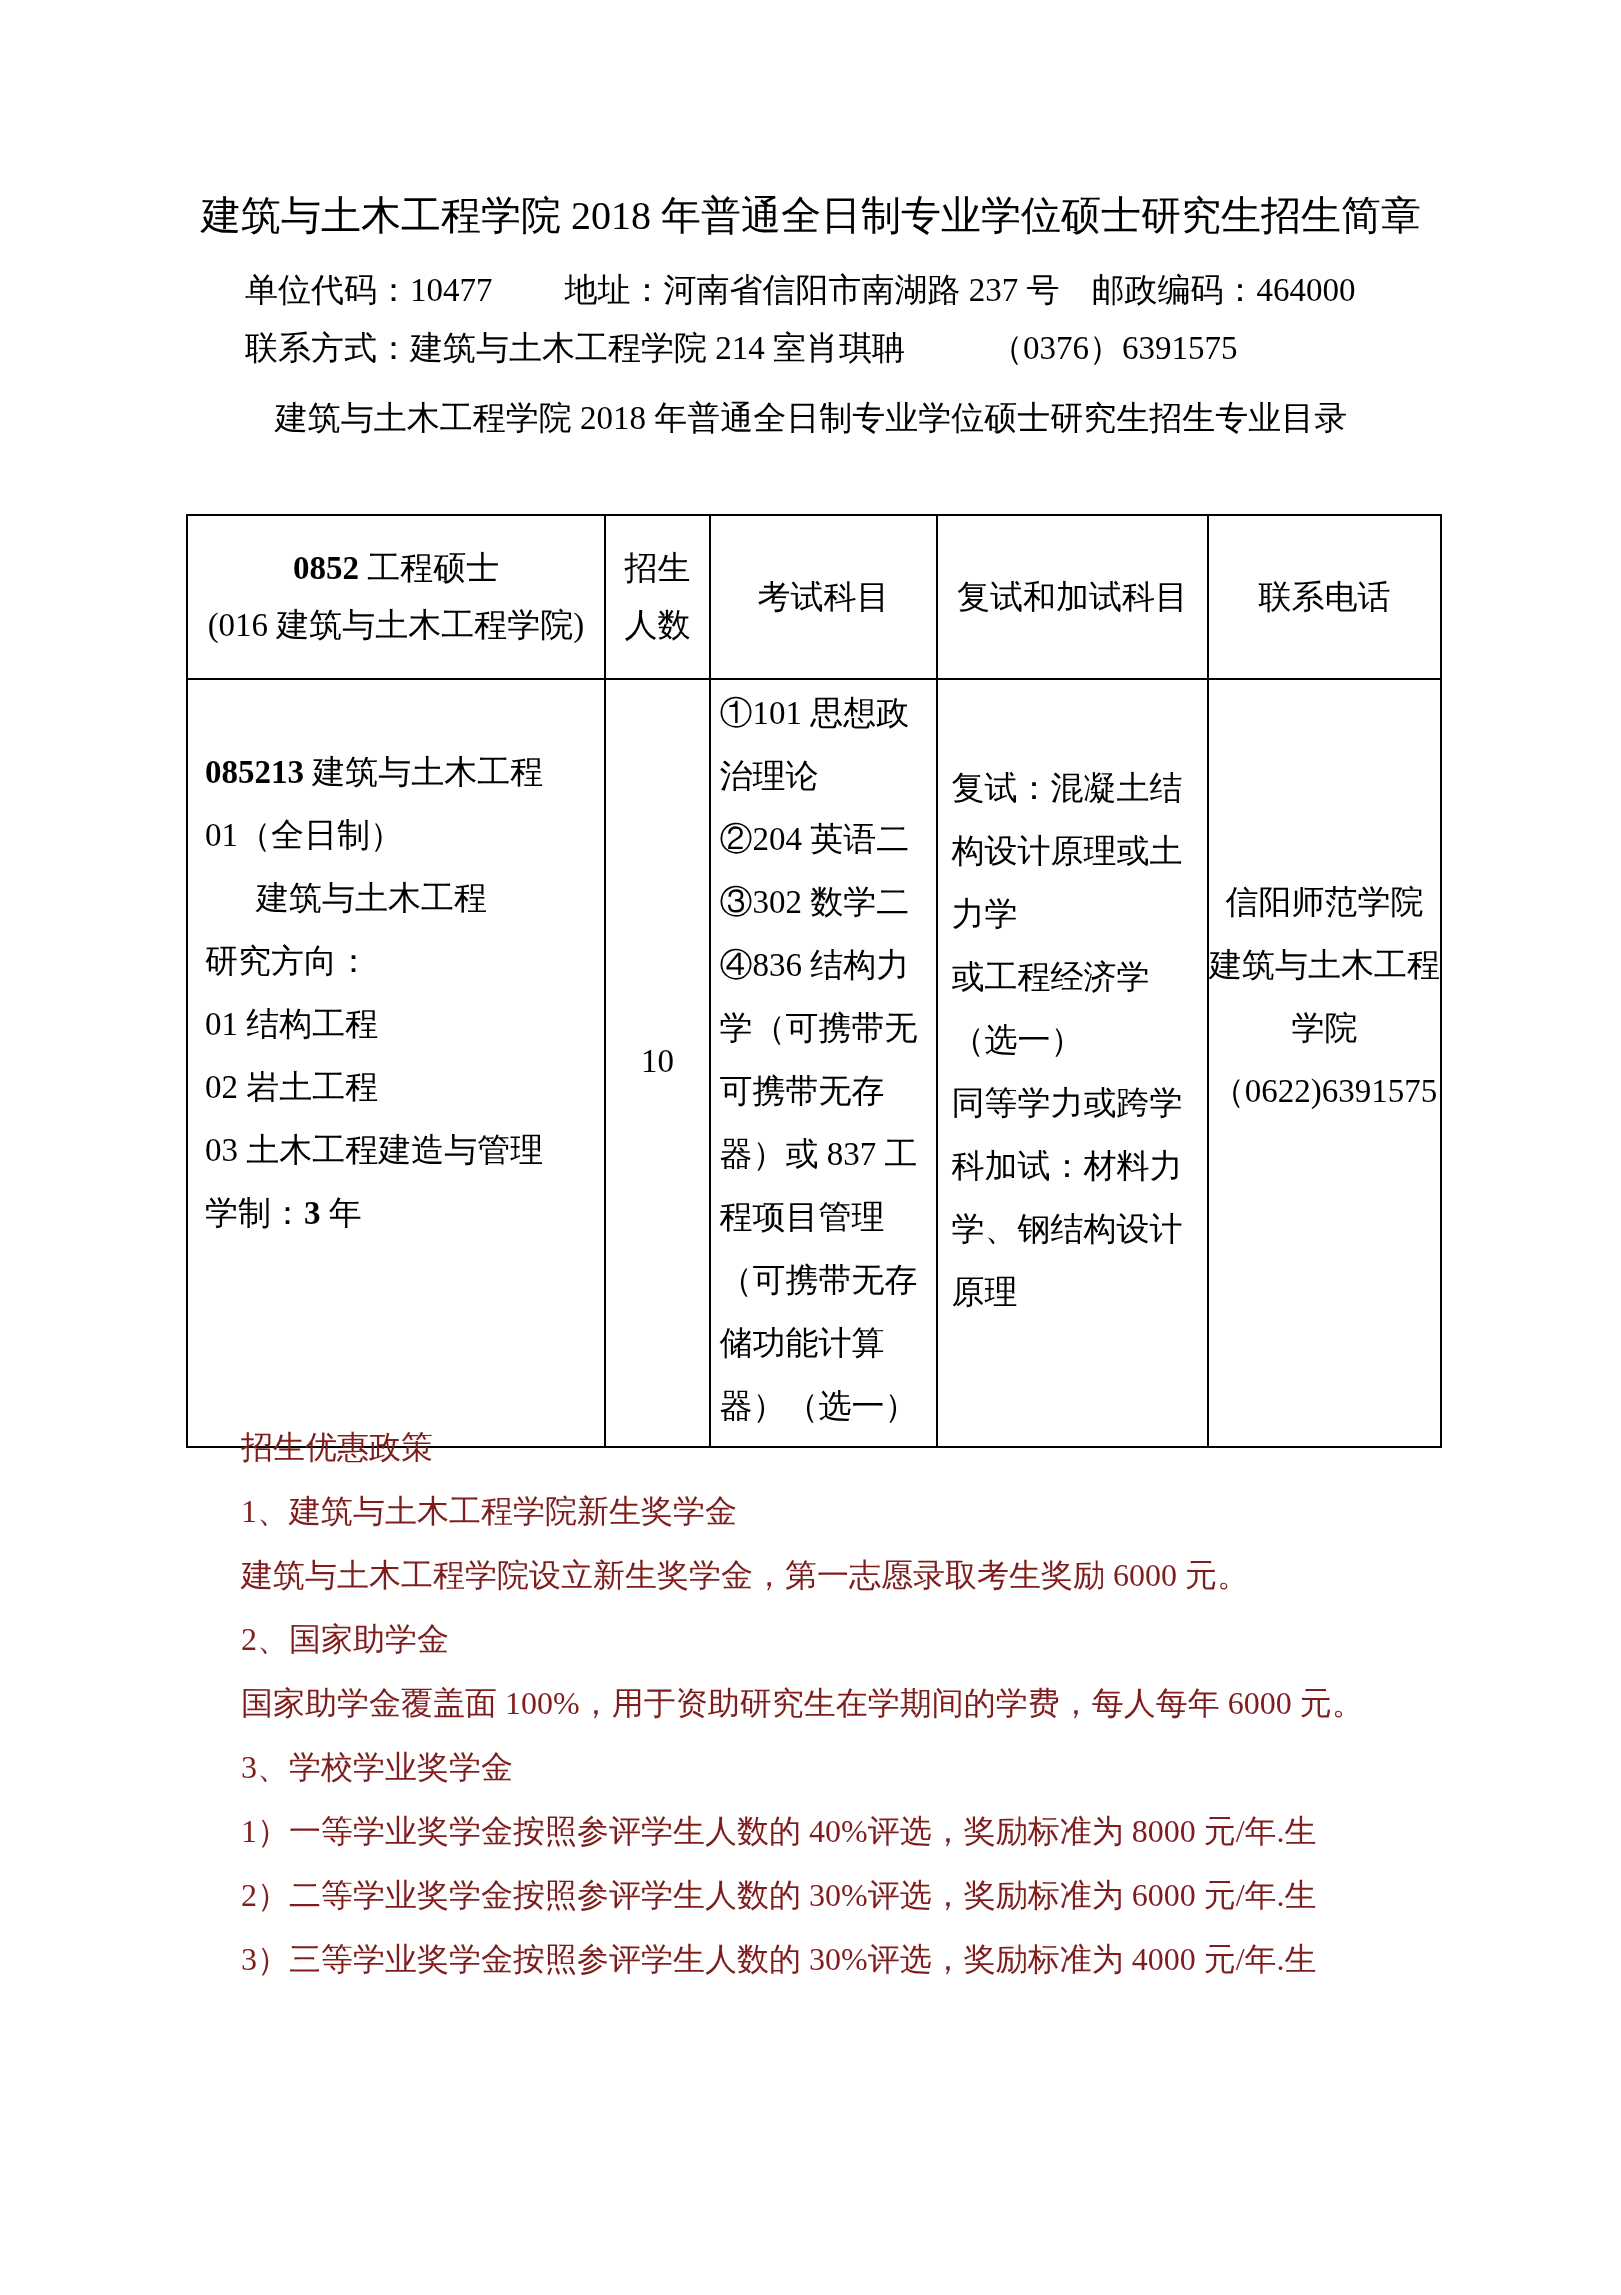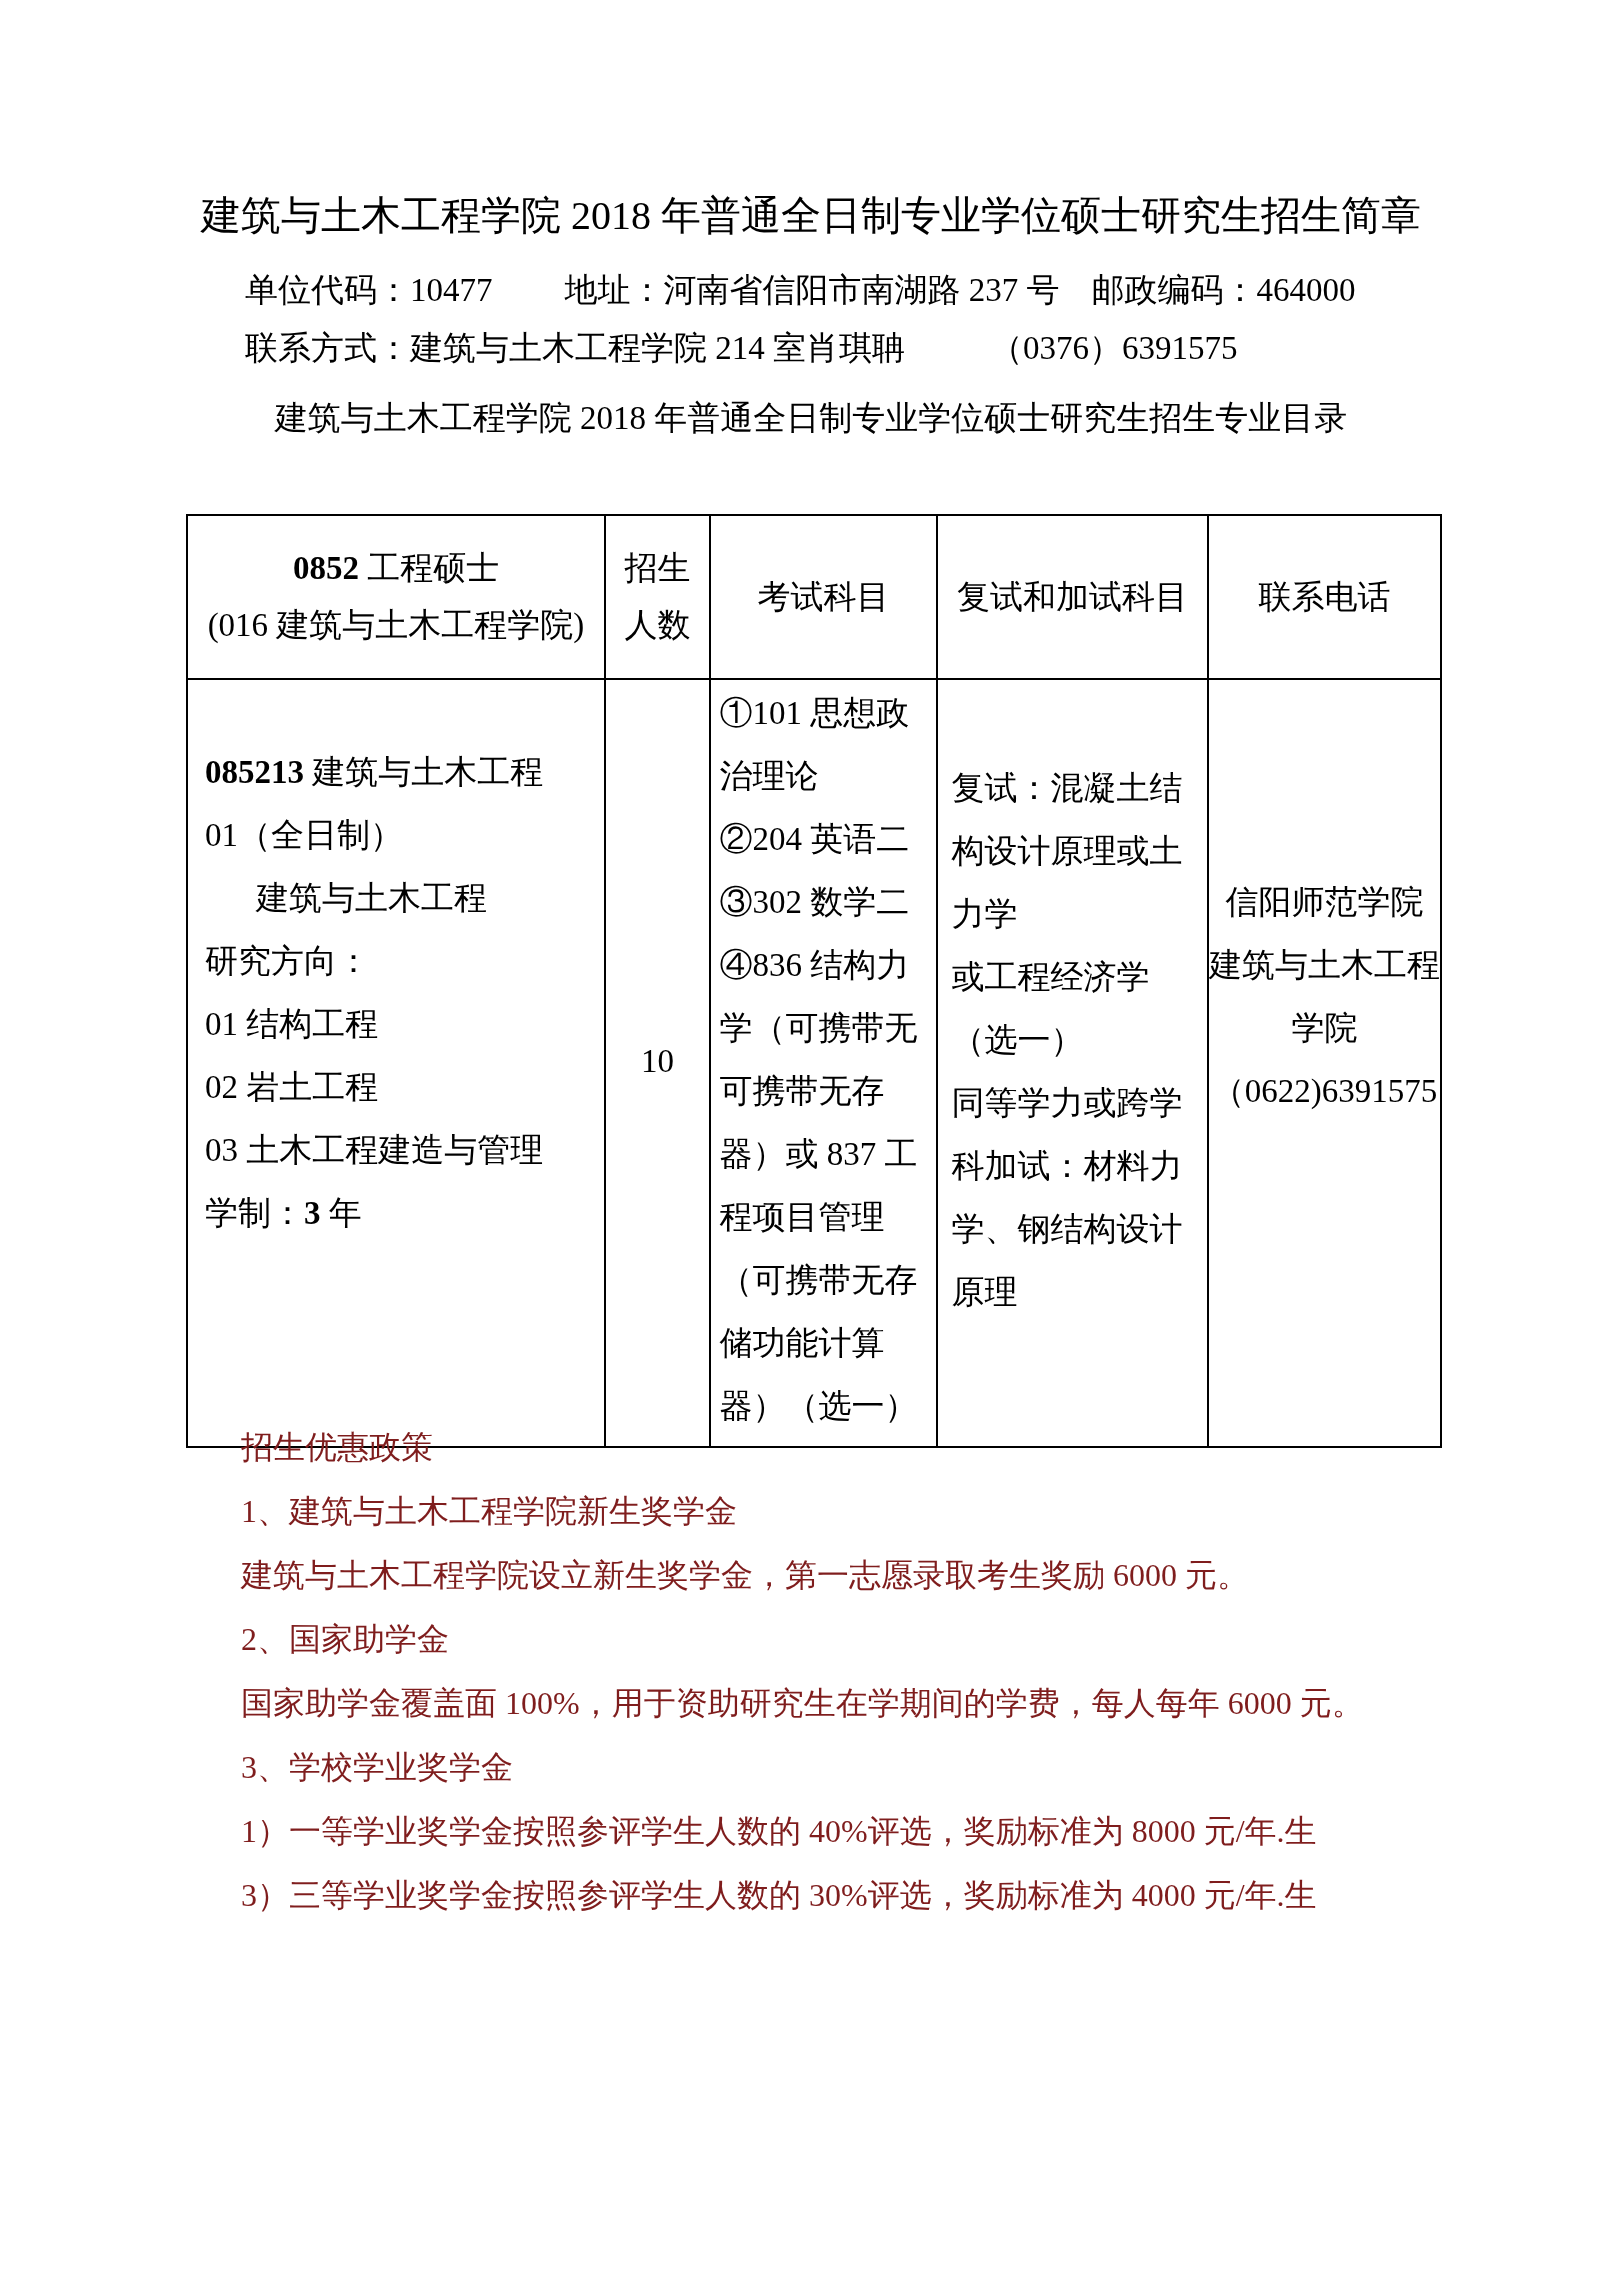--- a/index.html
+++ b/index.html
@@ -170,6 +170,7 @@
         <div>国家助学金覆盖面 100%，用于资助研究生在学期间的学费，每人每年 6000 元。</div>
         <div>3、学校学业奖学金</div>
         <div>1）一等学业奖学金按照参评学生人数的 40%评选，奖励标准为 8000 元/年.生</div>
+        <div>2）二等学业奖学金按照参评学生人数的 30%评选，奖励标准为 6000 元/年.生</div>
         <div>3）三等学业奖学金按照参评学生人数的 30%评选，奖励标准为 4000 元/年.生</div>
       </div>
   </div>

